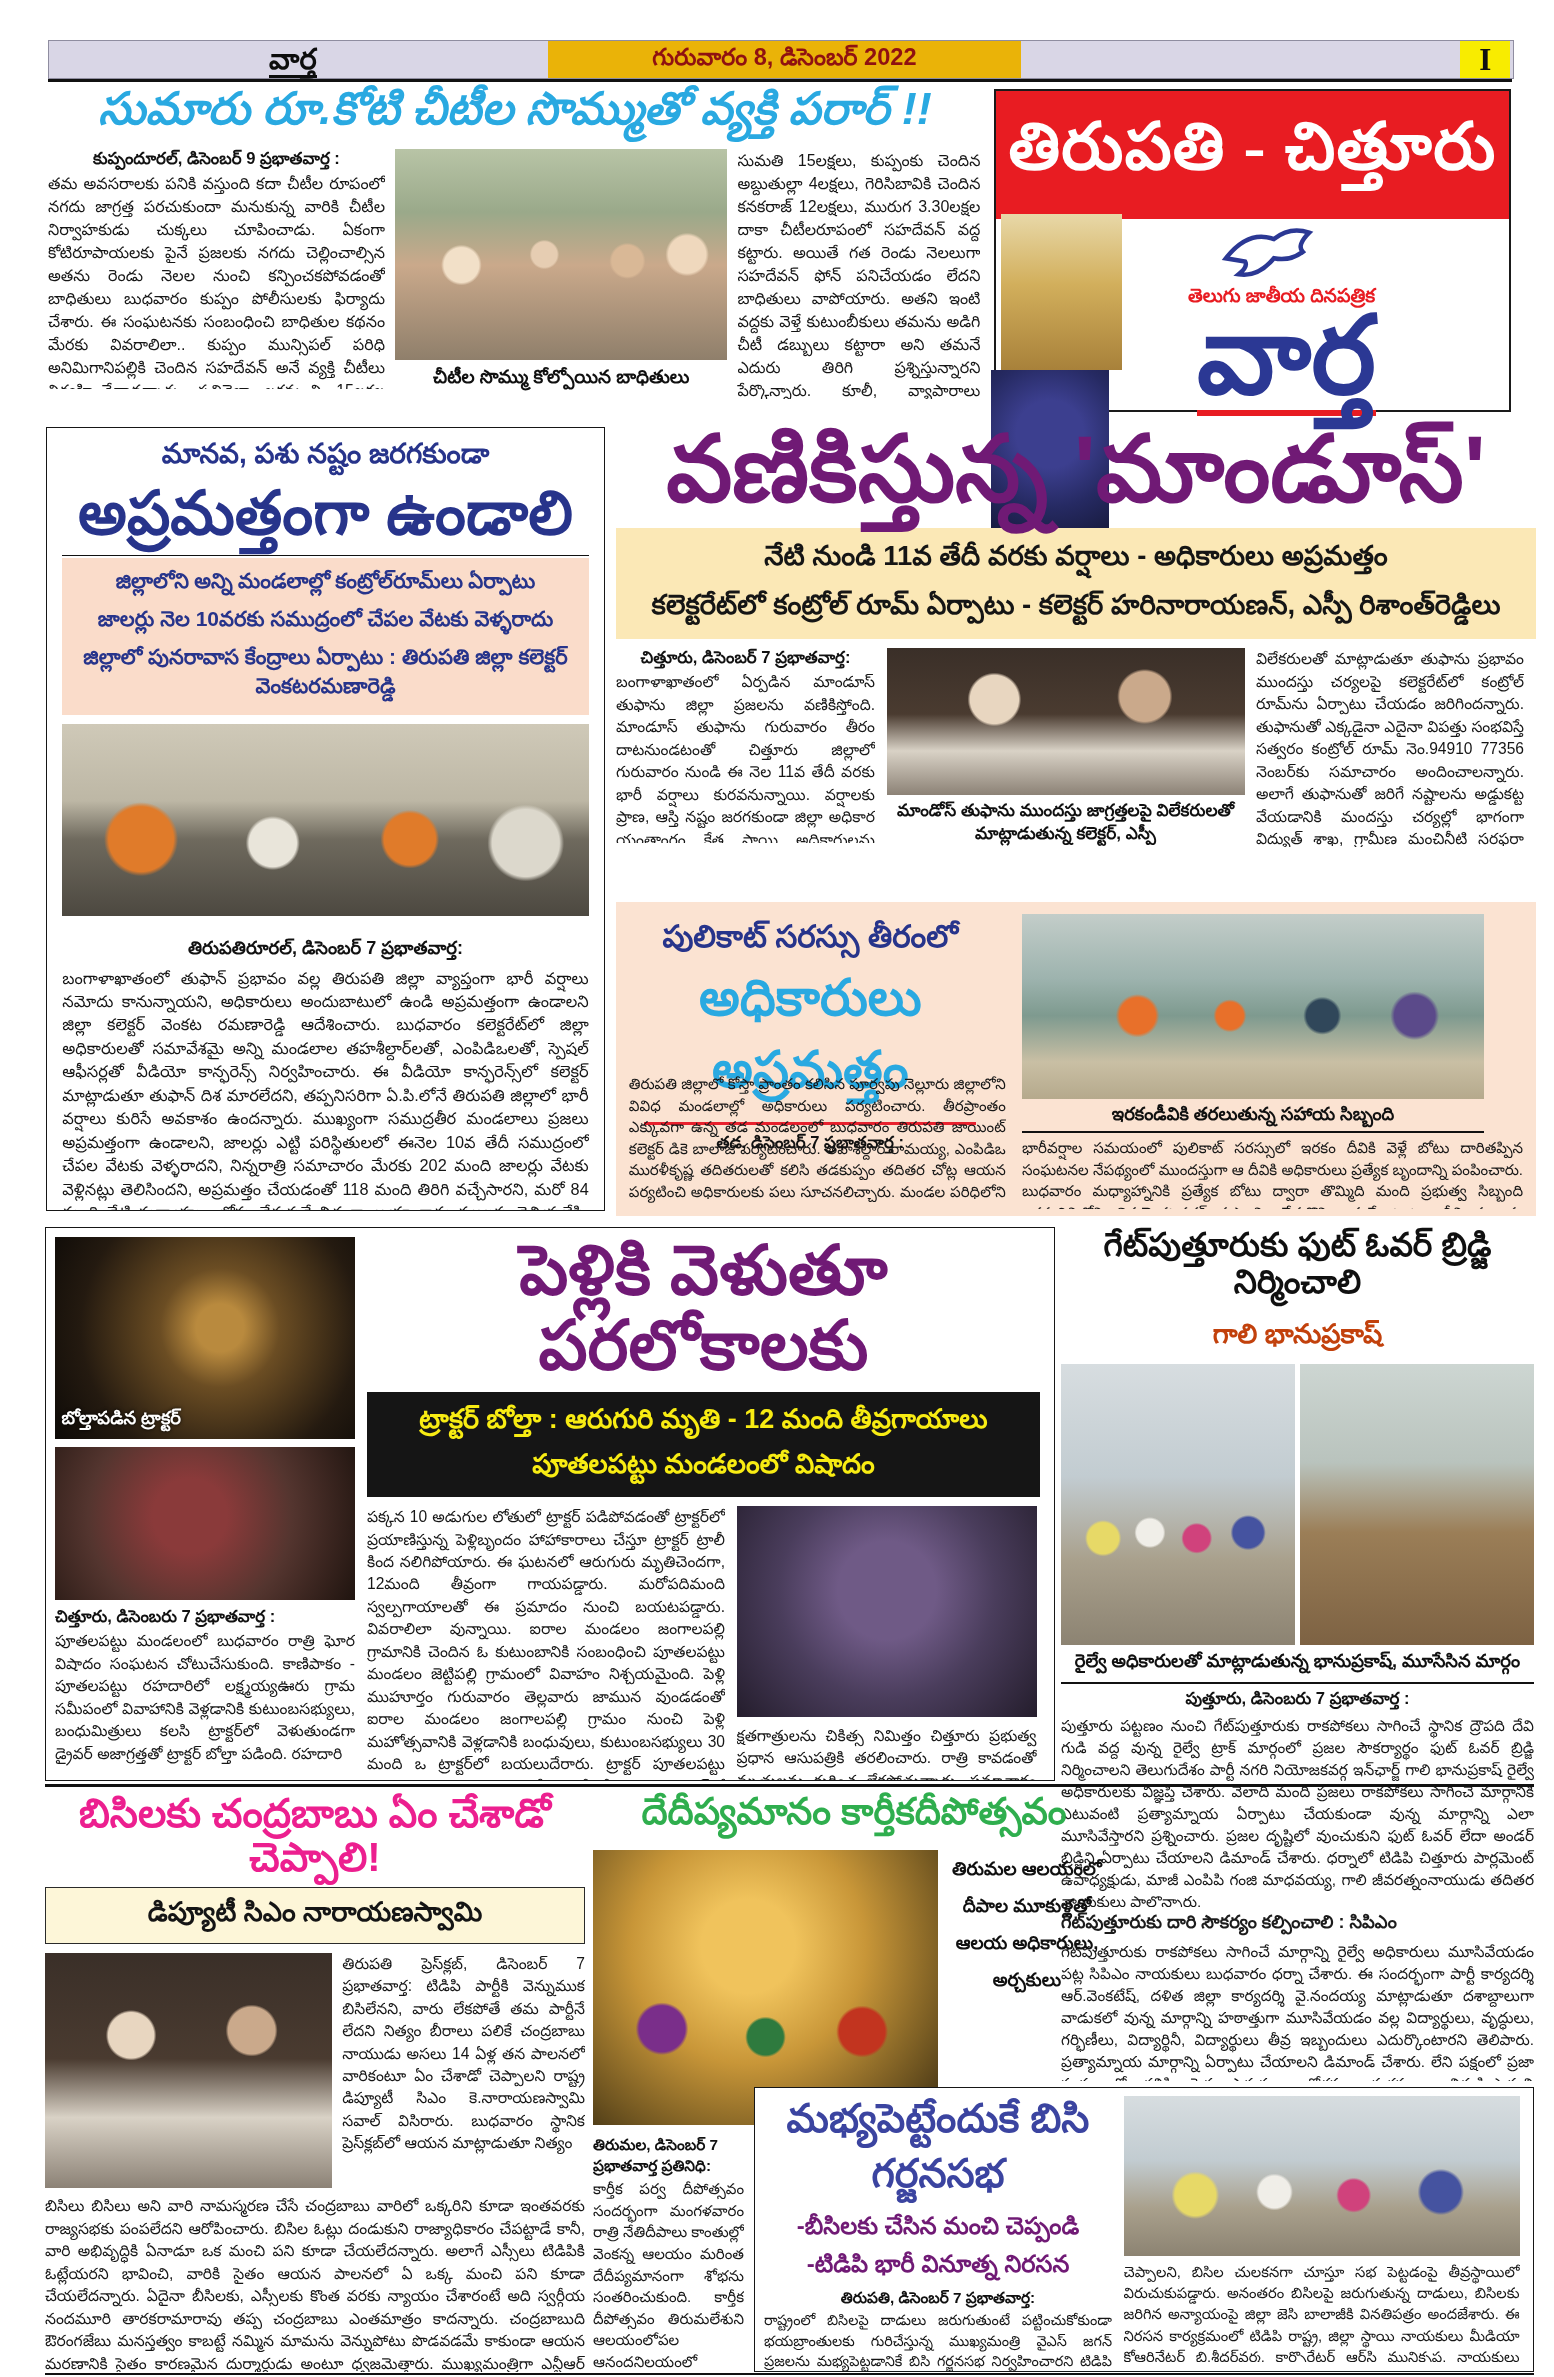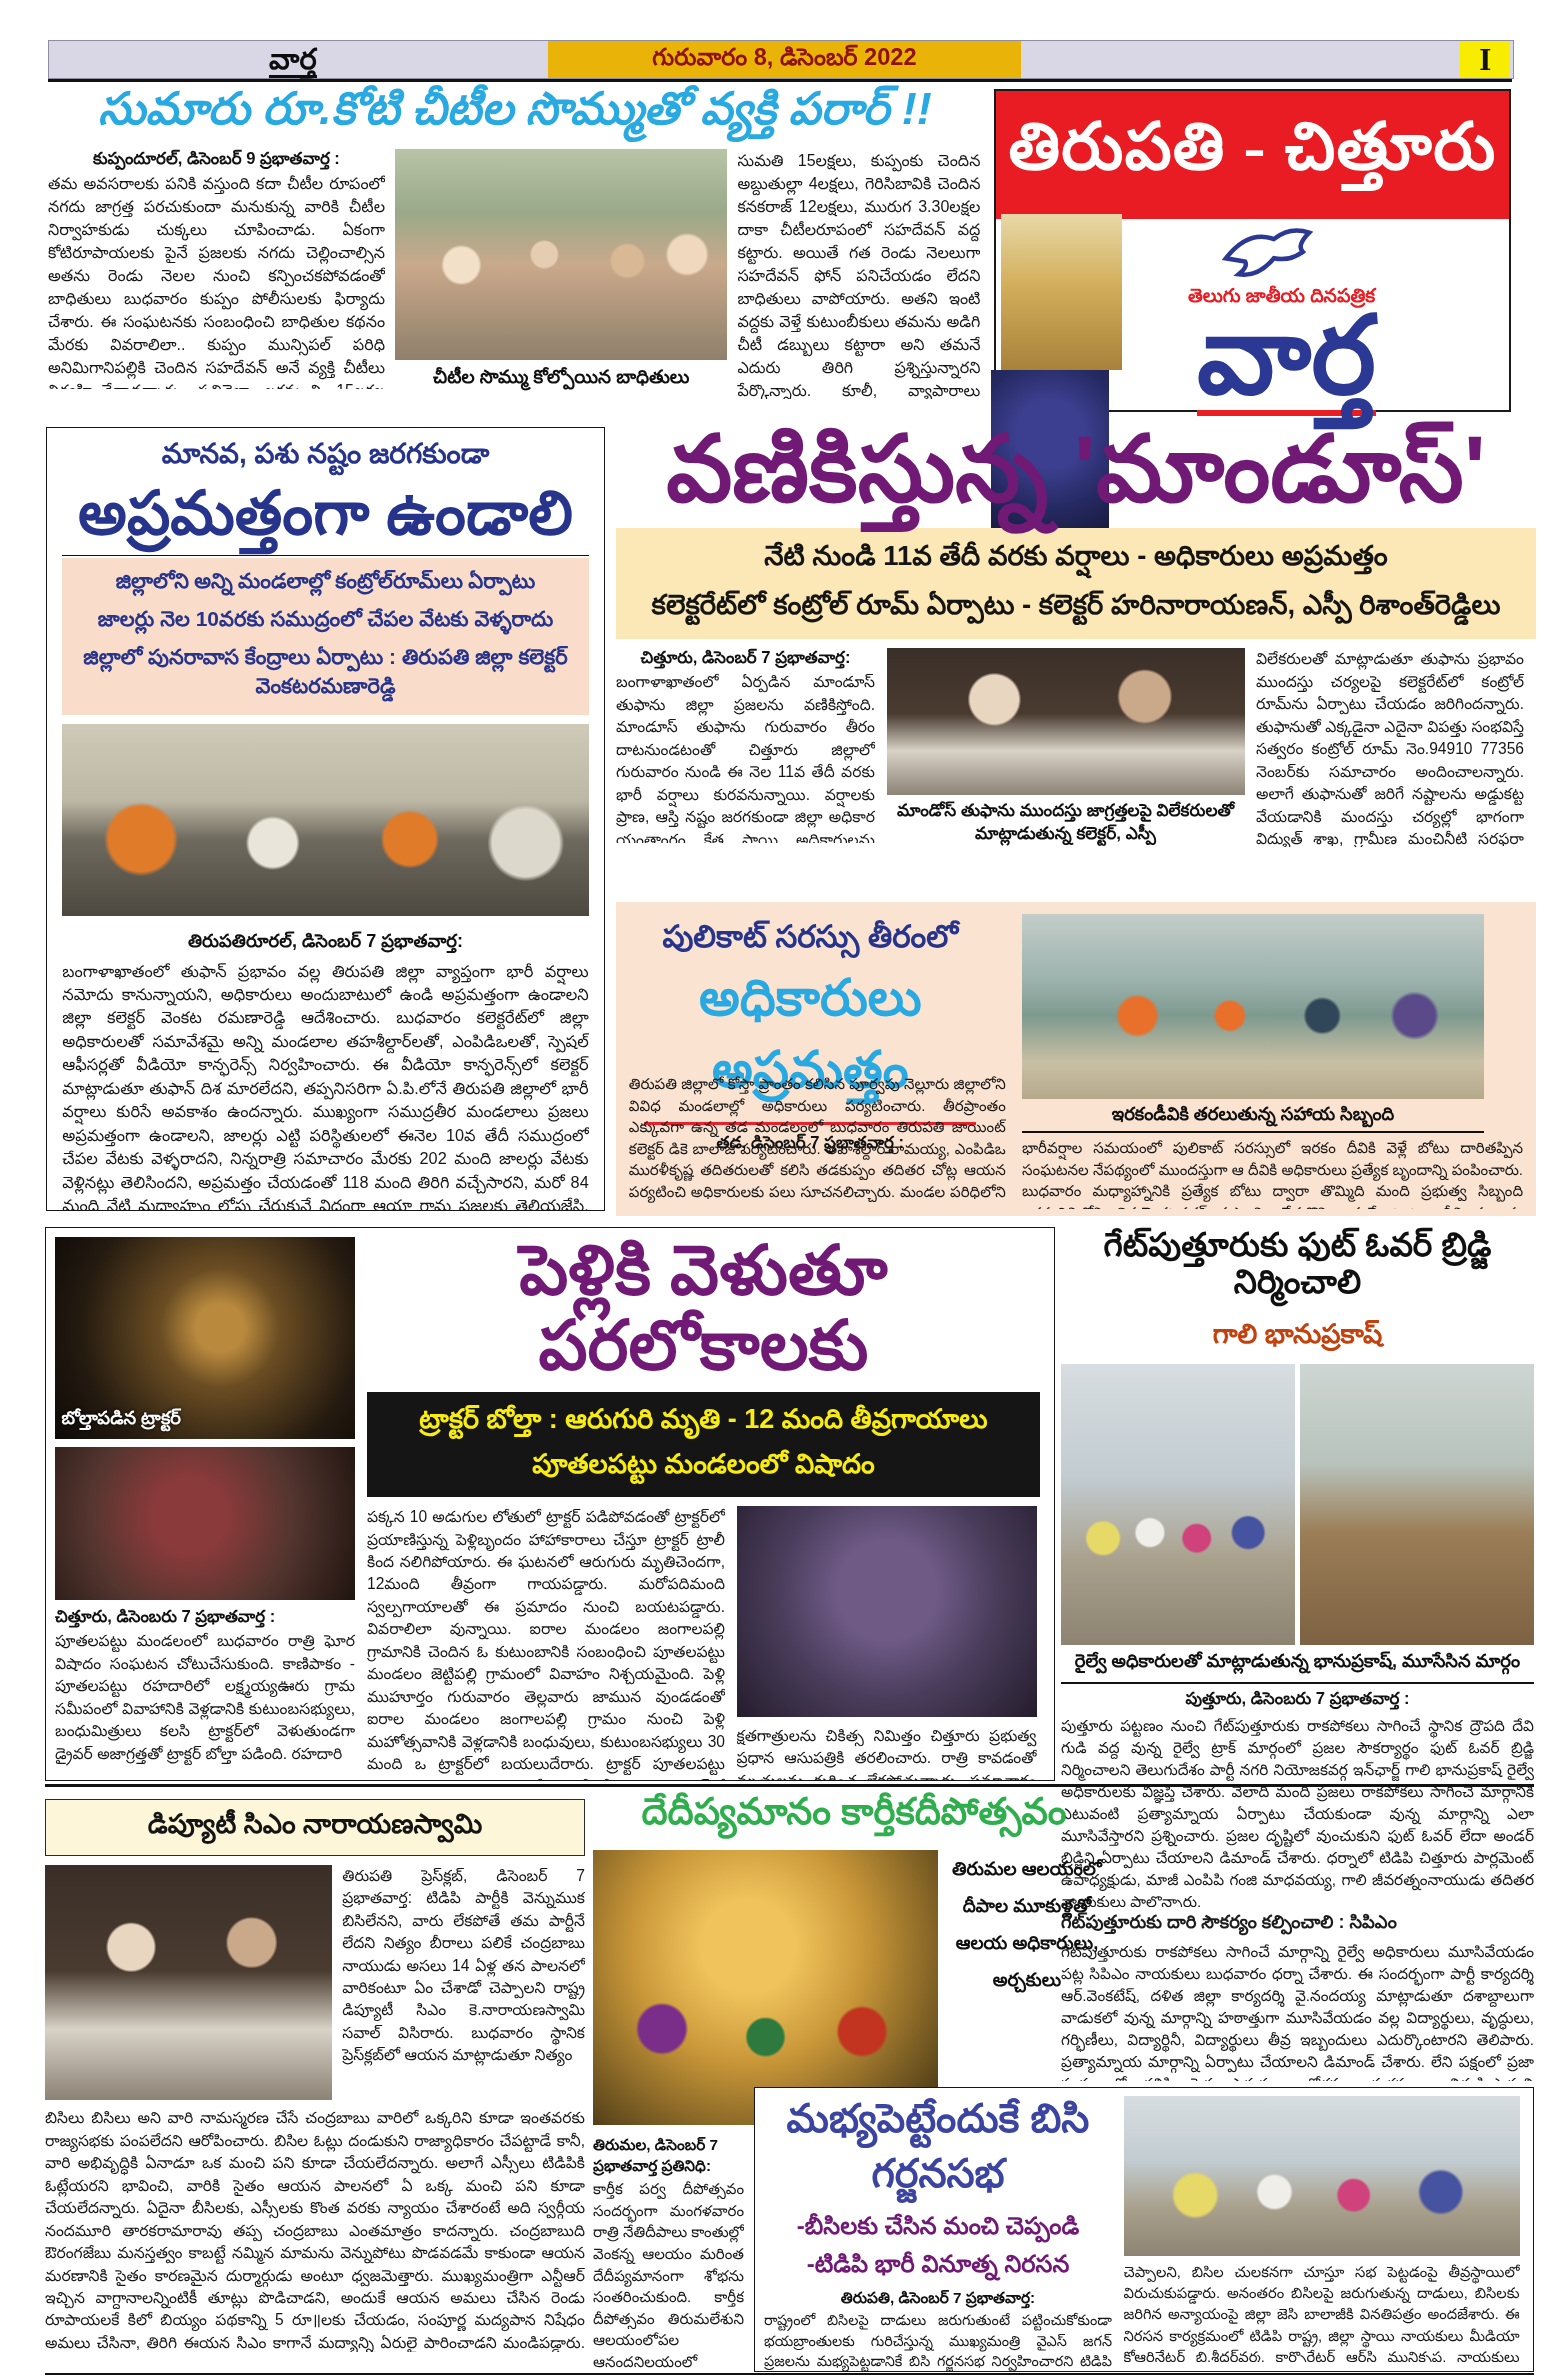--- a/index.html
+++ b/index.html
@@ -110,7 +110,7 @@
       <div class="ctr b h-navy" style="font-size:21px;margin-top:9px;">జిల్లాలో పునరావాస కేంద్రాలు ఏర్పాటు : తిరుపతి జిల్లా కలెక్టర్ వెంకటరమణారెడ్డి</div>
     </div>
     <div class="ph ph-meeting" style="width:100%;height:192px;margin-top:9px;"></div>
-    <div class="dateline" style="margin-top:15px;font-size:18px;">తిరుపతిరూరల్, డిసెంబర్ 7 ప్రభాతవార్త:</div>
+    <div class="dateline" style="margin-top:22px;font-size:18px;">తిరుపతిరూరల్, డిసెంబర్ 7 ప్రభాతవార్త:</div>
     <div class="body-txt ovh" style="margin-top:3.8px;font-size:16.3px;height:358px;">బంగాళాఖాతంలో తుఫాన్ ప్రభావం వల్ల తిరుపతి జిల్లా వ్యాప్తంగా భారీ వర్షాలు నమోదు కానున్నాయని, అధికారులు అందుబాటులో ఉండి అప్రమత్తంగా ఉండాలని జిల్లా కలెక్టర్ వెంకట రమణారెడ్డి ఆదేశించారు. బుధవారం కలెక్టరేట్‌లో జిల్లా అధికారులతో సమావేశమై అన్ని మండలాల తహశీల్దార్‌లతో, ఎంపిడిఒలతో, స్పెషల్ ఆఫీసర్లతో వీడియో కాన్ఫరెన్స్ నిర్వహించారు. ఈ వీడియో కాన్ఫరెన్స్‌లో కలెక్టర్ మాట్లాడుతూ తుఫాన్ దిశ మారలేదని, తప్పనిసరిగా ఏ.పి.లోనే తిరుపతి జిల్లాలో భారీ వర్షాలు కురిసే అవకాశం ఉందన్నారు. ముఖ్యంగా సముద్రతీర మండలాలు ప్రజలు అప్రమత్తంగా ఉండాలని, జాలర్లు ఎట్టి పరిస్థితులలో ఈనెల 10వ తేదీ సముద్రంలో చేపల వేటకు వెళ్ళరాదని, నిన్నరాత్రి సమాచారం మేరకు 202 మంది జాలర్లు వేటకు వెళ్లినట్లు తెలిసిందని, అప్రమత్తం చేయడంతో 118 మంది తిరిగి వచ్చేసారని, మరో 84 మంది నేటి మధ్యాహ్నం లోపు చేరుకునే విధంగా ఆయా గ్రామ ప్రజలకు తెలియజేసి, అధికారులు అప్రమత్తంగా ఉండాలని ఆదేశించారు. తుఫాన్ కారణంగా మాన వాళికి, జంతువులకు ఎట్టిపరిస్థితులలోనే ప్రాణనష్టం జరగరాదని ఆదేశించారు. పశువులు మేతకు బయటకు వెళ్ళకుండా పశుగ్రాసం నిల్వ ఉంచుకునే విధంగా చర్యలు చేపట్టాలన్నారు. జిల్లాలోని తిరుపతి, శ్రీకాళహస్తి, సూళూరుపేట, గూడూరు రెవెన్యూ డివిజనల్ అధికారులు తమ పరిధిలో నిరంతర పర్యవేక్షణ జరగాలన్నారు. జాయింట్ కలెక్టర్ డికె. బాలాజీ మాట్లాడుతూ వాతావరణ శాఖ నుండి హెచ్చరికలు జారీ నేపథ్యంలో సమాచార వ్యవస్థ దెబ్బతినకుండా ముందుగనే సర్వీస్ ప్రొవైడర్లకు సూచనలు ఇచ్చి, అన్ని టవర్స్‌లో ఉన్న జనరేటర్స్ పని చేసేలా డీజల్ బ్యాటరీలు చెక్ చేసుకోవాలనే ఆదేశాలు ఇవ్వాలన్నారు. రేషన్‌కు సంబంధించి నిత్యవసర వస్తువులు నేటి సాయంత్రంలోపు అన్ని మండలాలకు చేరే విధంగా చర్యలు చేపట్టాలన్నారు. వి సమీక్షలో జిల్లా రెవెన్యూ అధికారి శ్రీనివాసులు, జిల్లా అధికారులు ఆర్ అండ్ బి సుధాకర్‌రెడ్డి, పంచాయతీరాజ్ ఇంజనీర్ శంకరనారాయణ, పంచాయతీ అధికారి రాజశేఖర్‌రెడ్డి, డిఎల్‌డిఒ సుశీలాదేవి, వ్యవసాయ అధికారి ప్రసాదరావు, పశుసంవర్ధకశాఖ అధికారి వెంకటేశ్వర్లు తదితరులు పాల్గొన్నారు.</div>
   </div>
 

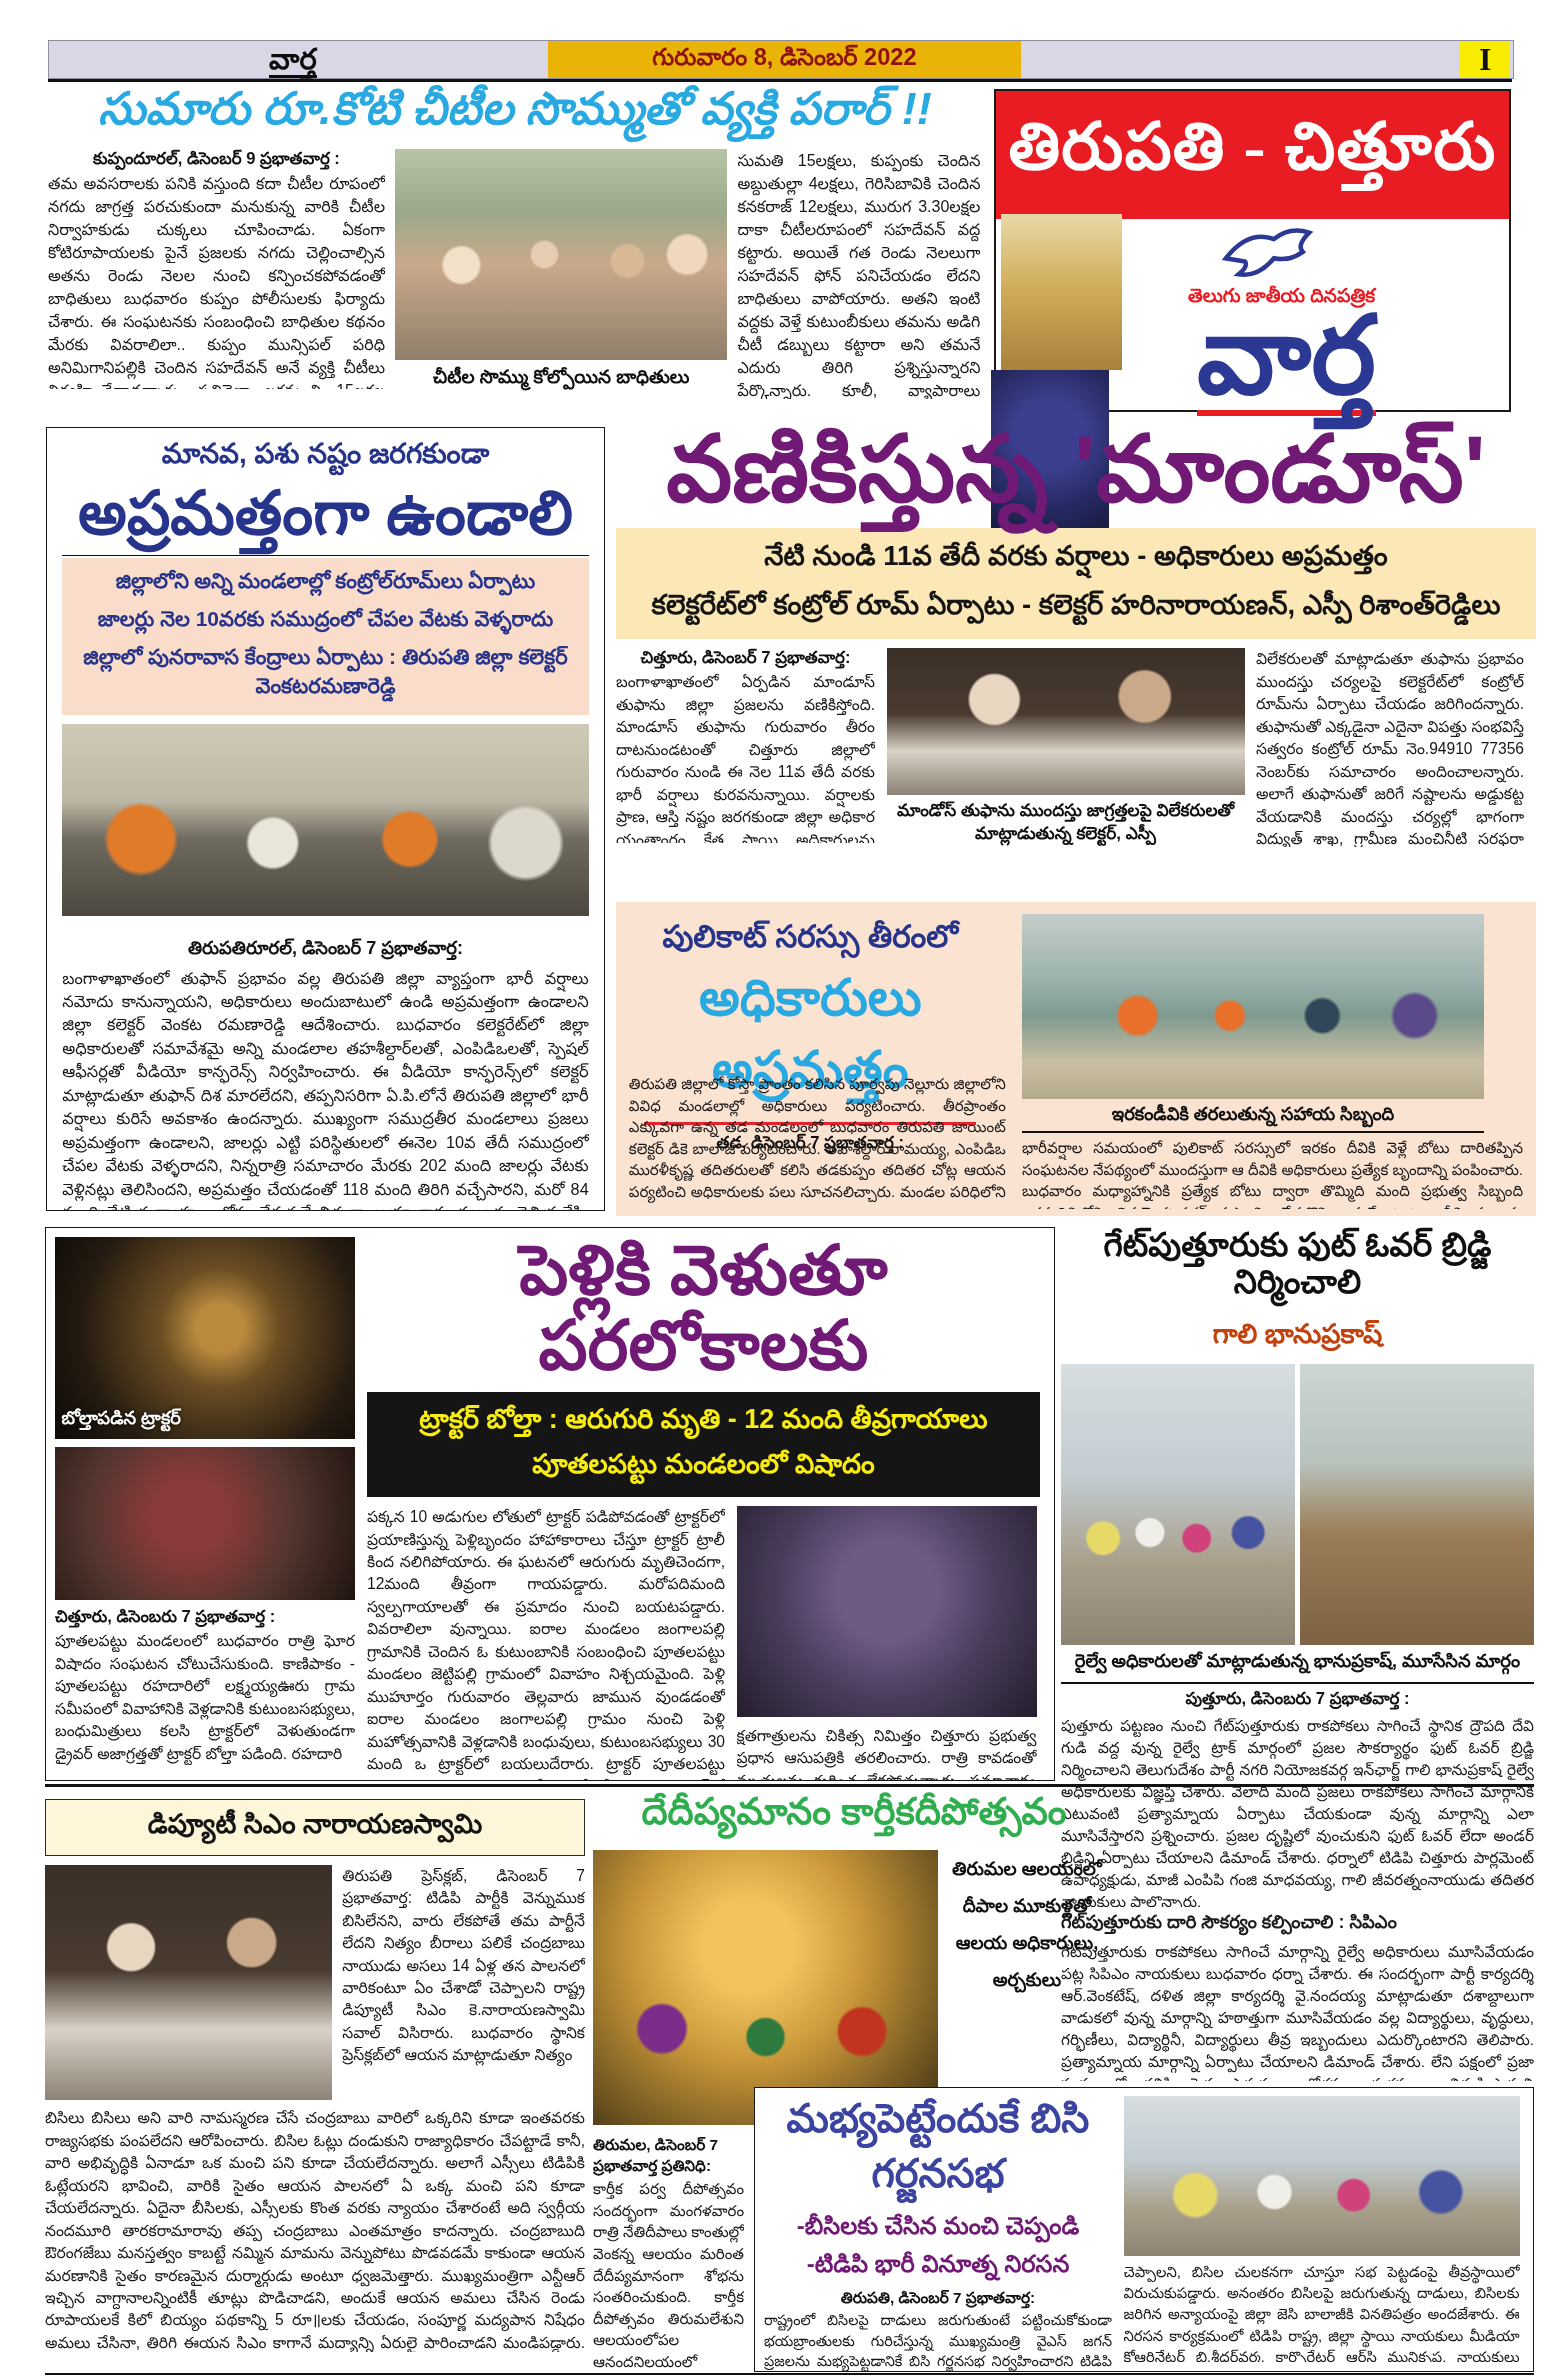--- a/index.html
+++ b/index.html
@@ -190,6 +190,7 @@
   <div class="abs rule" style="left:45px;top:1784px;width:1489px;height:2.6px;"></div>
 
   <div class="abs ovh" style="left:45px;top:1791px;width:540px;height:581px;">
+    <div class="ctr b h-mag" style="font-size:40px;line-height:1.1;">బిసిలకు చంద్రబాబు ఏం చేశాడో చెప్పాలి!</div>
     <div class="subcream ctr b" style="margin-top:7.7px;padding:9px 6.4px;font-size:27px;color:#151515;">డిప్యూటీ సిఎం నారాయణస్వామి</div>
     <div style="display:flex;gap:10.2px;margin-top:9px;">
       <div class="ph ph-press-two" style="width:287px;height:235px;flex:0 0 auto;"></div>

